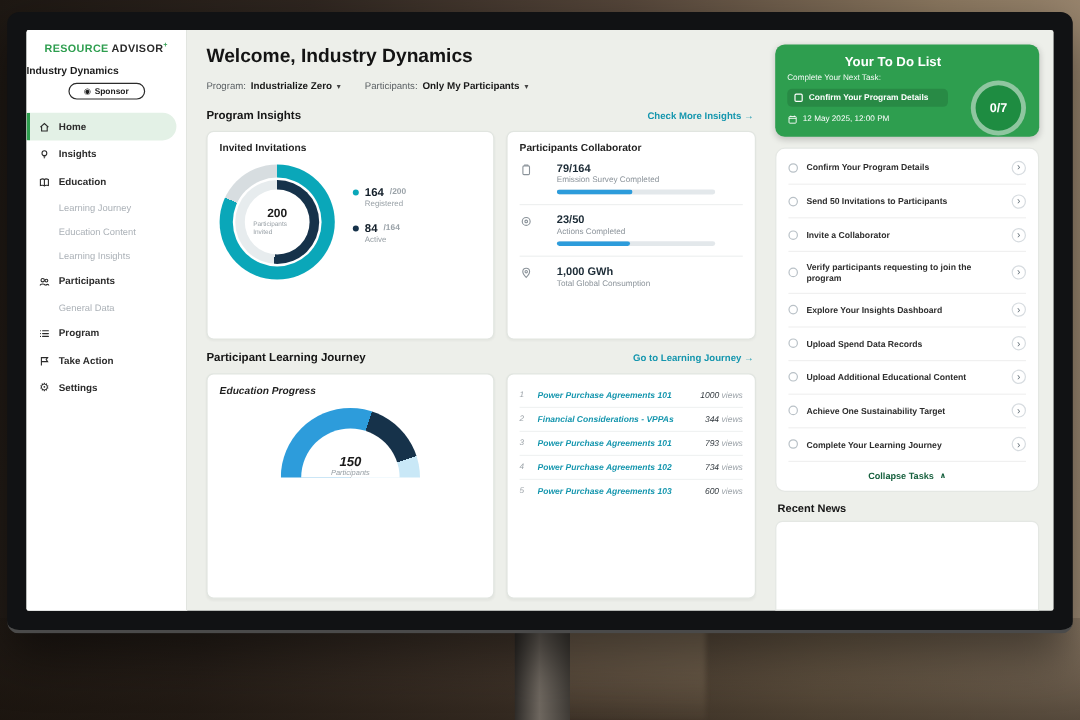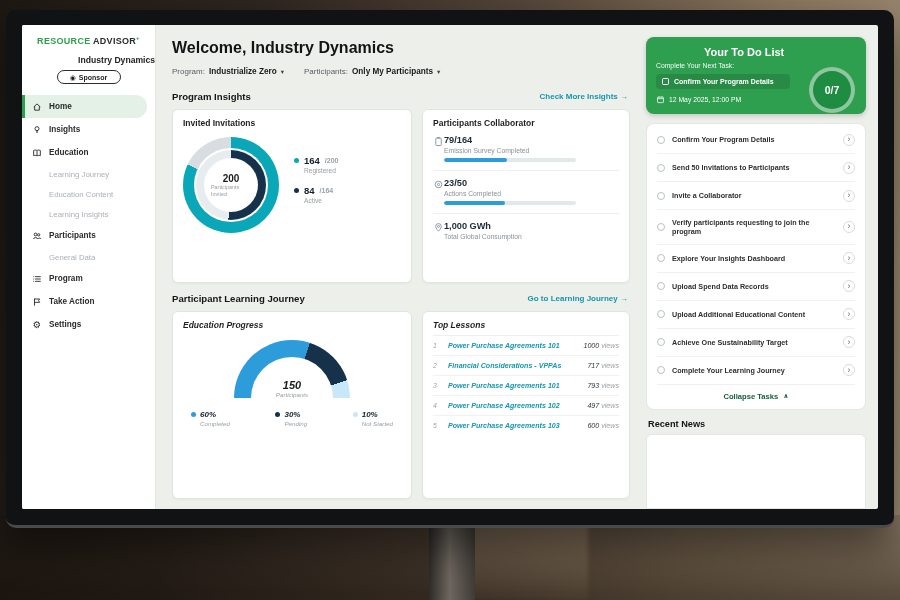--- a/index.html
+++ b/index.html
@@ -21,7 +21,7 @@
   .sidebar{flex:0 0 134px;background:#fff;border-right:1px solid #E2E5E0;padding-top:10px;}
   .logo{text-align:center;font-weight:bold;font-size:9px;letter-spacing:.3px;}
   .logo .g{color:#2E9E4F}.logo .d{color:#2b2b2b}.logo sup{font-size:6px;color:#2E9E4F}
-  .org{text-align:right;font-size:8.6px;font-weight:bold;color:#1d1d1d;margin-top:9px;}
+  .org{text-align:left;font-size:8.6px;font-weight:bold;color:#1d1d1d;margin-top:9px;}
   .badge{margin:5px auto 11px;width:64px;border:1.2px solid #2b2b2b;border-radius:10px;
     display:flex;align-items:center;justify-content:center;gap:3px;padding:2.5px 0;
     font-size:7px;font-weight:bold;color:#1d1d1d;background:#fff;cursor:pointer;}

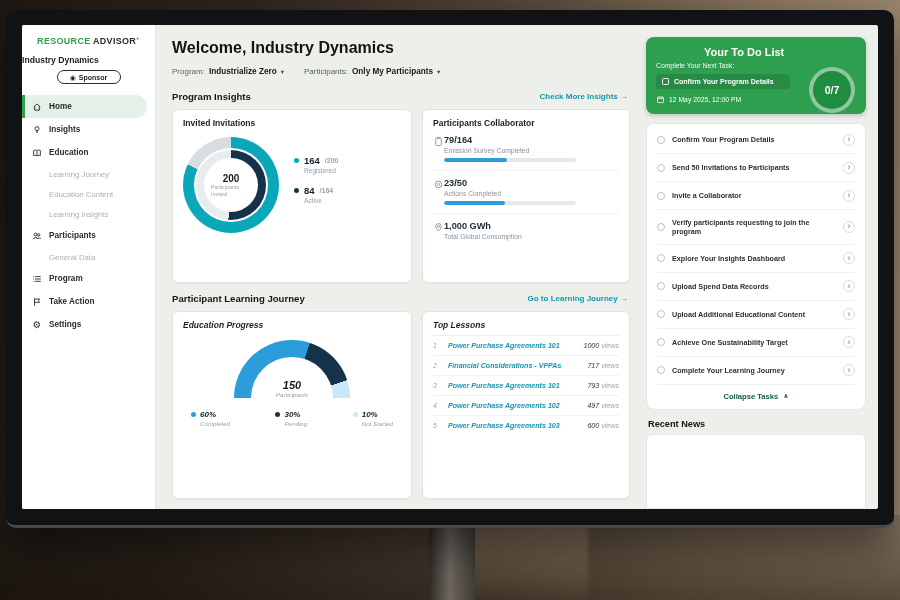--- a/index.html
+++ b/index.html
@@ -71,7 +71,7 @@
   .ll{margin-left:10px;font-size:6.6px;color:#98A0A6;margin-top:1px;}
 
   
-  .stat{display:flex;gap:0;padding:7px 0 8px;border-bottom:1px solid #EEF0F0;}
+  .stat{display:flex;gap:20px;padding:7px 0 8px;border-bottom:1px solid #EEF0F0;}
   .stat:last-child{border-bottom:none;}
   .stat svg{flex:0 0 11px;margin-top:1px;}
   .stat-val{font-size:9.2px;font-weight:bold;color:#1c2b36;}

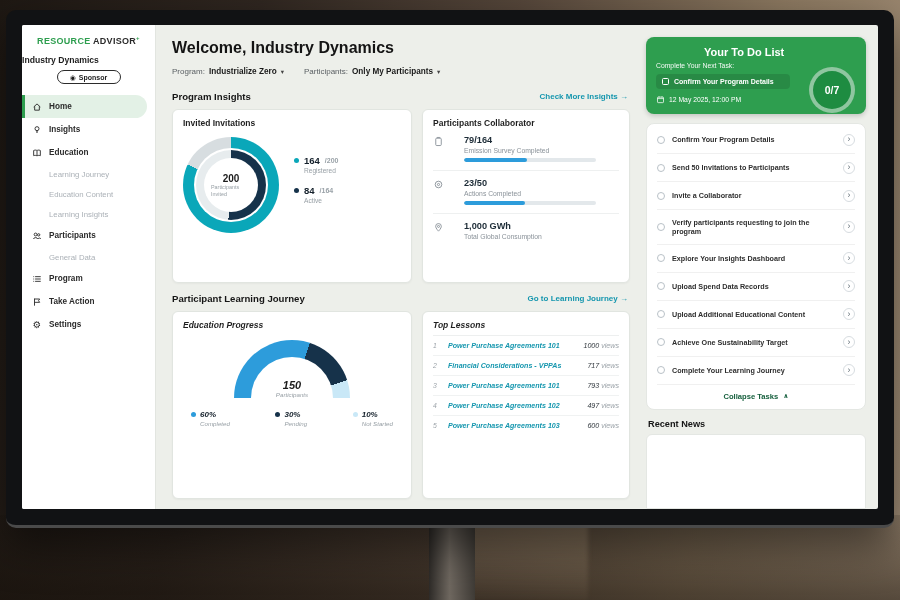--- a/index.html
+++ b/index.html
@@ -345,7 +345,6 @@
           </div>
 
           <div class="card lessons">
-            <div class="card-title">Top Lessons</div>
             <div class="lesson">
               <span class="rank">1</span>
               <span class="lesson-title">Power Purchase Agreements 101</span>

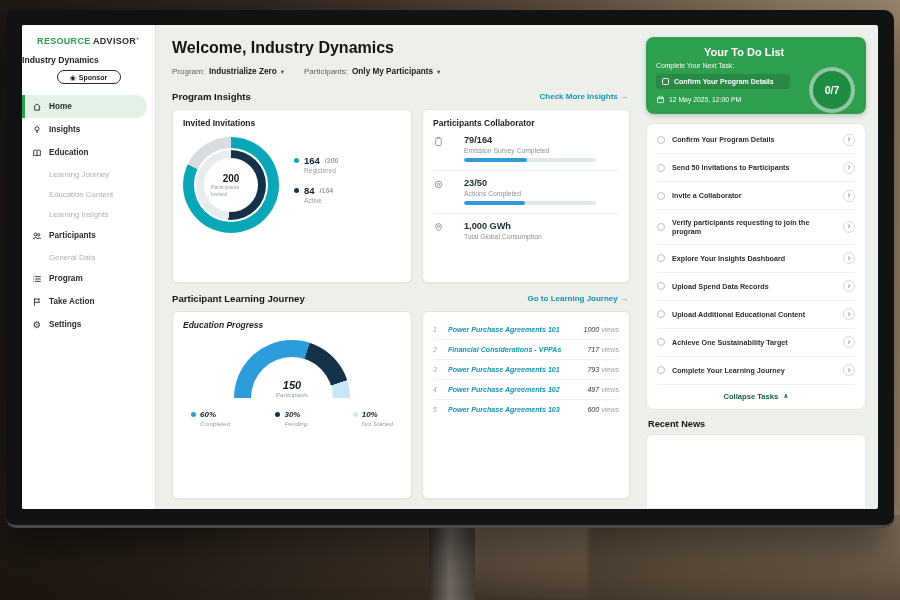--- a/index.html
+++ b/index.html
@@ -353,7 +353,7 @@
             <div class="lesson">
               <span class="rank">2</span>
               <span class="lesson-title">Financial Considerations - VPPAs</span>
-              <span class="views"><span style="color:#30373D">717</span> <span>views</span></span>
+              <span class="views"><span style="color:#30373D">344</span> <span>views</span></span>
             </div>
             <div class="lesson">
               <span class="rank">3</span>

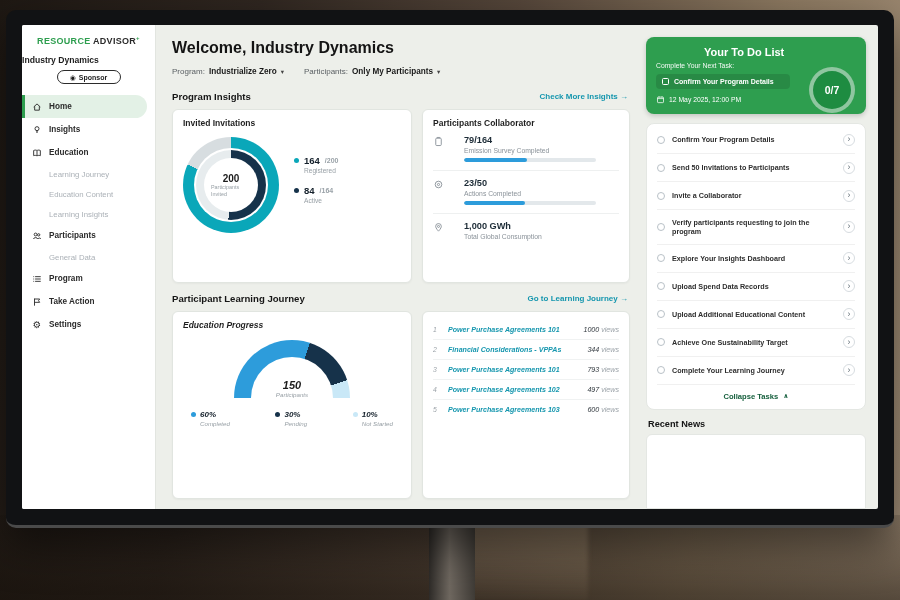--- a/index.html
+++ b/index.html
@@ -363,7 +363,7 @@
             <div class="lesson">
               <span class="rank">4</span>
               <span class="lesson-title">Power Purchase Agreements 102</span>
-              <span class="views"><span style="color:#30373D">497</span> <span>views</span></span>
+              <span class="views"><span style="color:#30373D">734</span> <span>views</span></span>
             </div>
             <div class="lesson">
               <span class="rank">5</span>

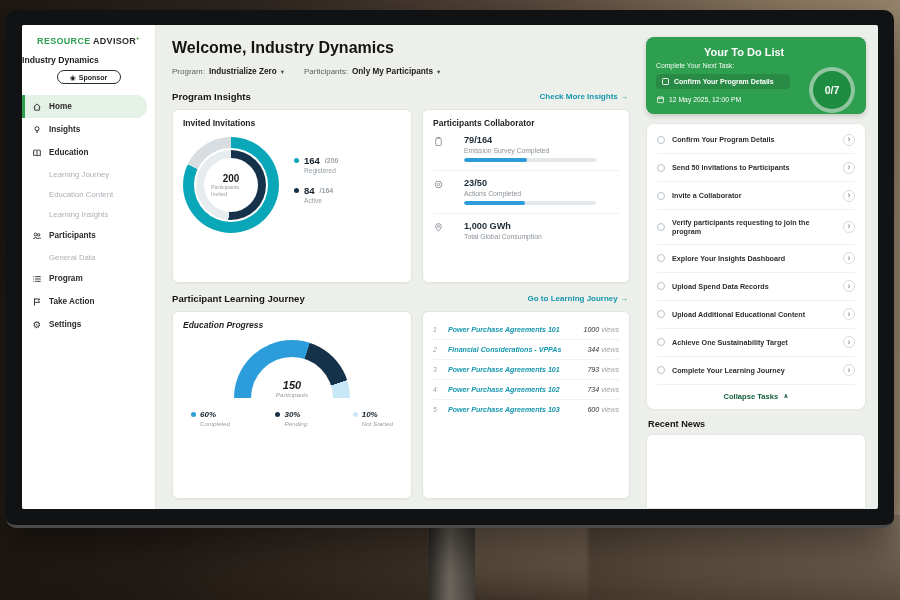--- a/index.html
+++ b/index.html
@@ -319,29 +319,6 @@
                 <div class="g-lab">Participants</div>
               </div>
             </div>
-            <div class="gauge-legend">
-              <div>
-                <div class="gl-val">
-                    <span class="dot" style="background: rgb(45, 156, 219);"></span>
-                    <span>60%</span>
-                  </div>
-                <div class="gl-lab">Completed</div>
-              </div>
-              <div>
-                <div class="gl-val">
-                    <span class="dot" style="background: rgb(22, 50, 74);"></span>
-                    <span>30%</span>
-                  </div>
-                <div class="gl-lab">Pending</div>
-              </div>
-              <div>
-                <div class="gl-val">
-                    <span class="dot" style="background: rgb(201, 232, 247);"></span>
-                    <span>10%</span>
-                  </div>
-                <div class="gl-lab">Not Started</div>
-              </div>
-            </div>
           </div>
 
           <div class="card lessons">

